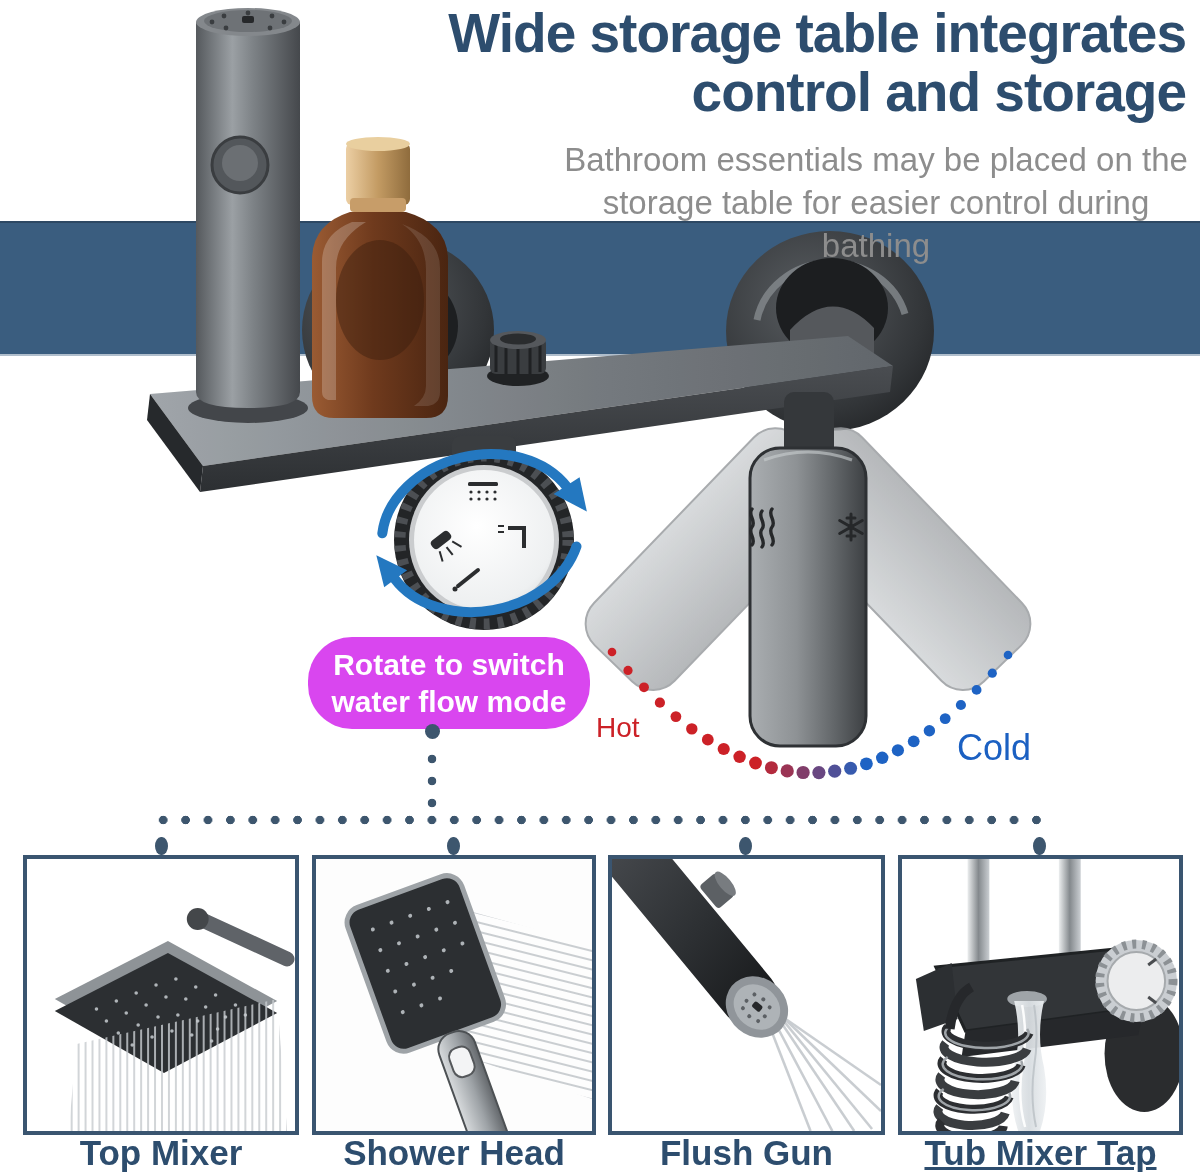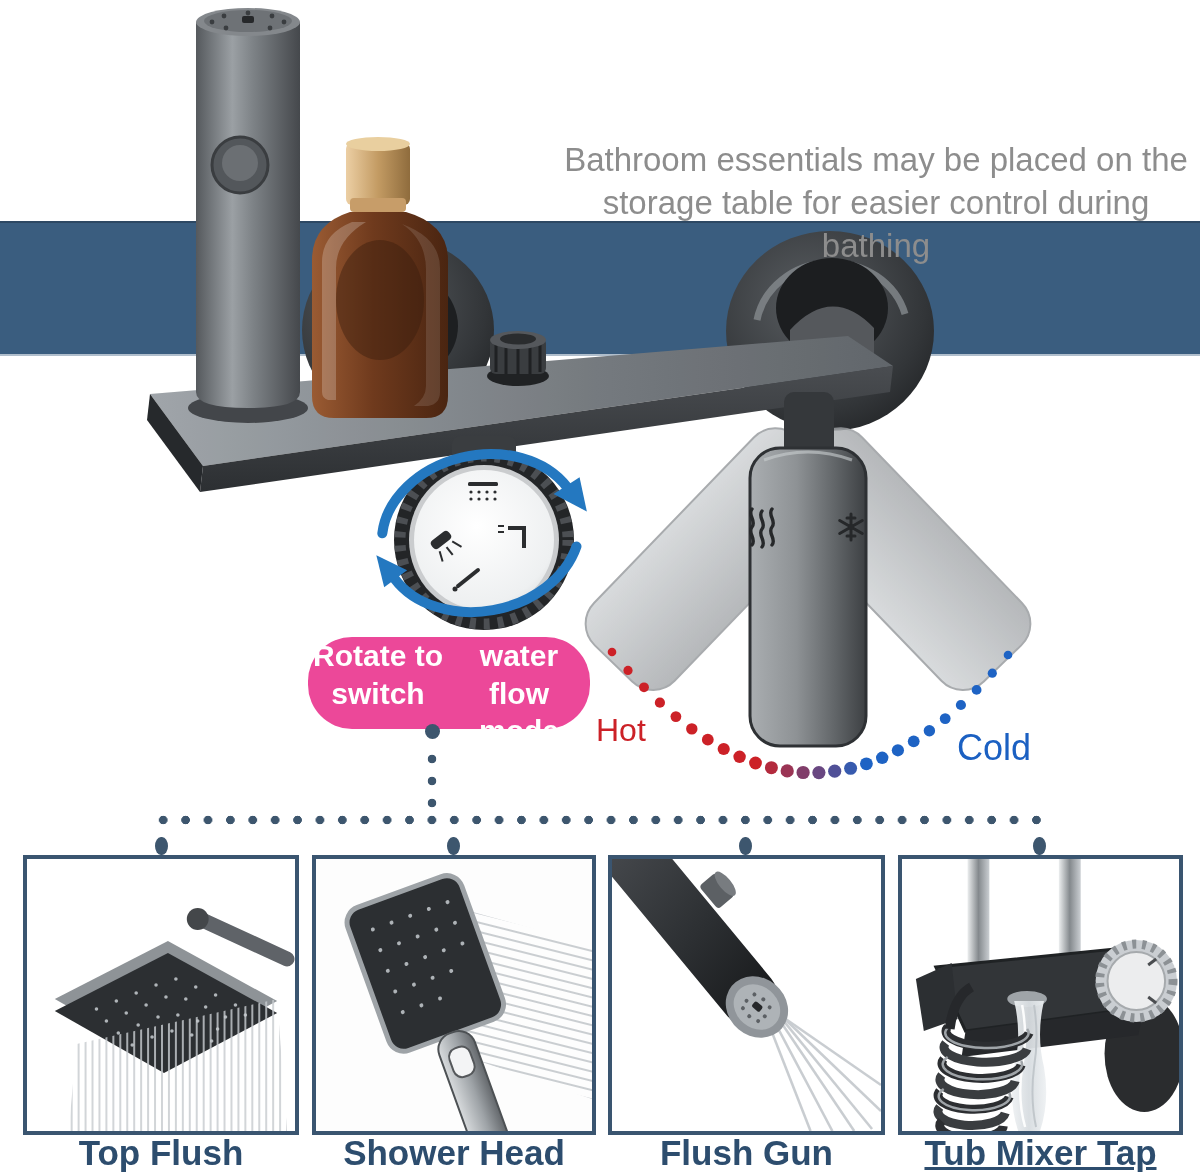--- a/index.html
+++ b/index.html
@@ -263,6 +263,10 @@
       </g>
   </svg>
 
+  <div class="title">
+    <div>Wide storage table integrates</div>
+    <div>control and storage</div>
+  </div>
   <div class="subtitle">
     <div>Bathroom essentials may be placed on the</div>
     <div>storage table for easier control during bathing</div>

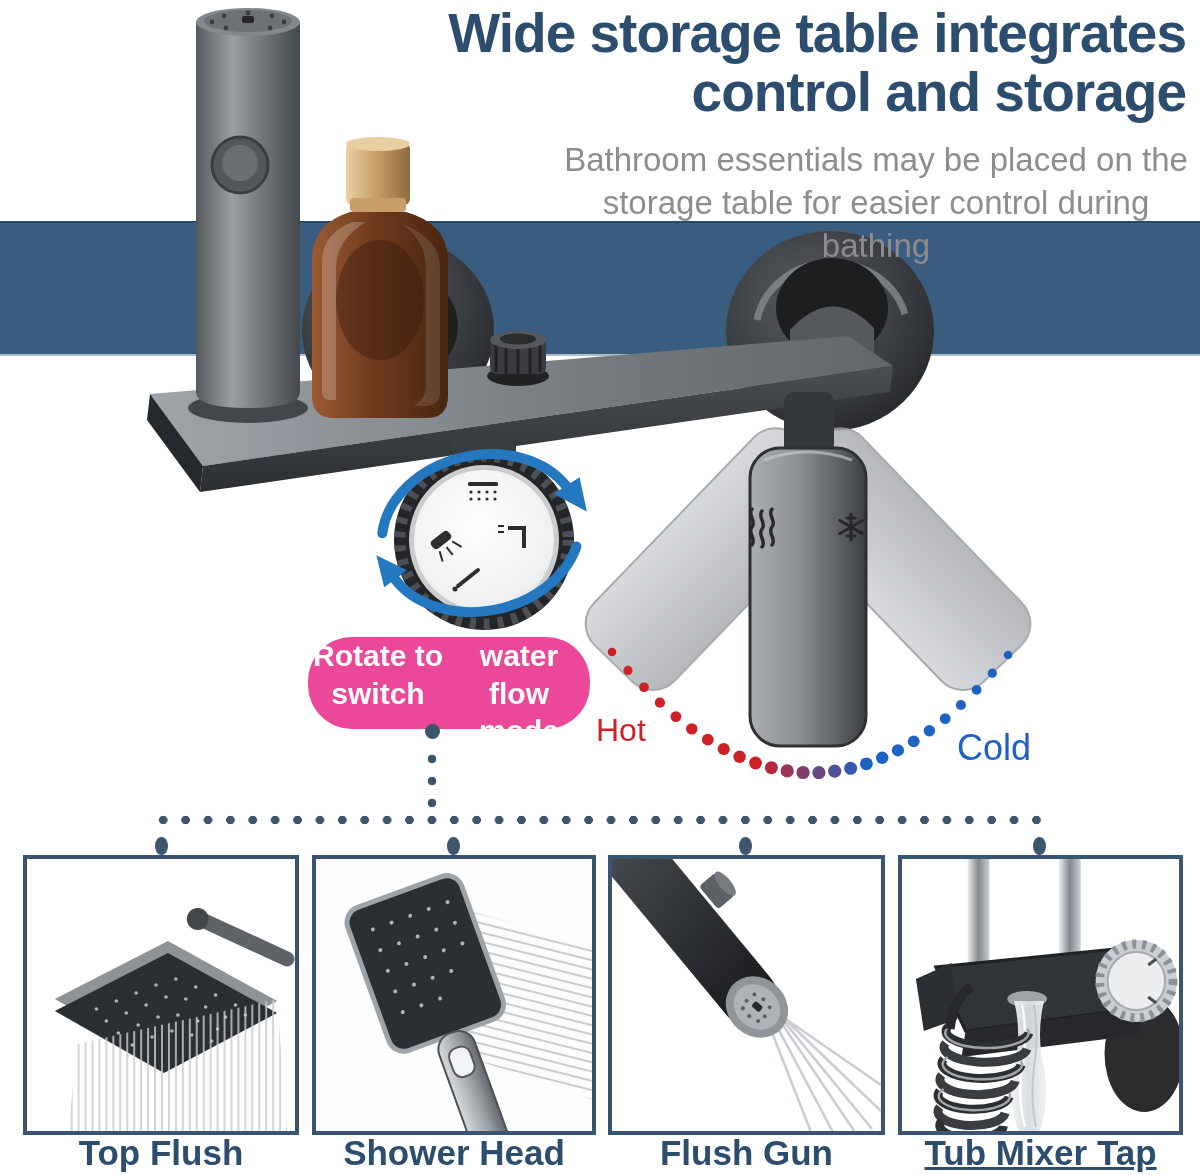--- a/index.html
+++ b/index.html
@@ -14,9 +14,9 @@
   .subtitle{position:absolute;top:139px;left:560px;width:632px;text-align:center;color:#8d8d8d;
             font-size:33px;line-height:1.3;}
   
-  .badge{position:absolute;left:308px;top:637px;width:282px;height:92px;background:#ec4899;
+  .badge{position:absolute;left:308px;top:637px;width:282px;height:92px;background:#d946ef;
          border-radius:44px;color:#ffffff;font-weight:bold;font-size:30px;text-align:center;
-         display:flex;flex-direction:row;line-height:1.25;}
+         display:flex;flex-direction:column;justify-content:center;line-height:1.25;}
   .badge-dot{position:absolute;left:425px;top:724px;width:15px;height:15px;border-radius:50%;background:#3d566e;}
   
   .hot{position:absolute;left:596px;top:712px;font-size:32px;color:#cc2127;}

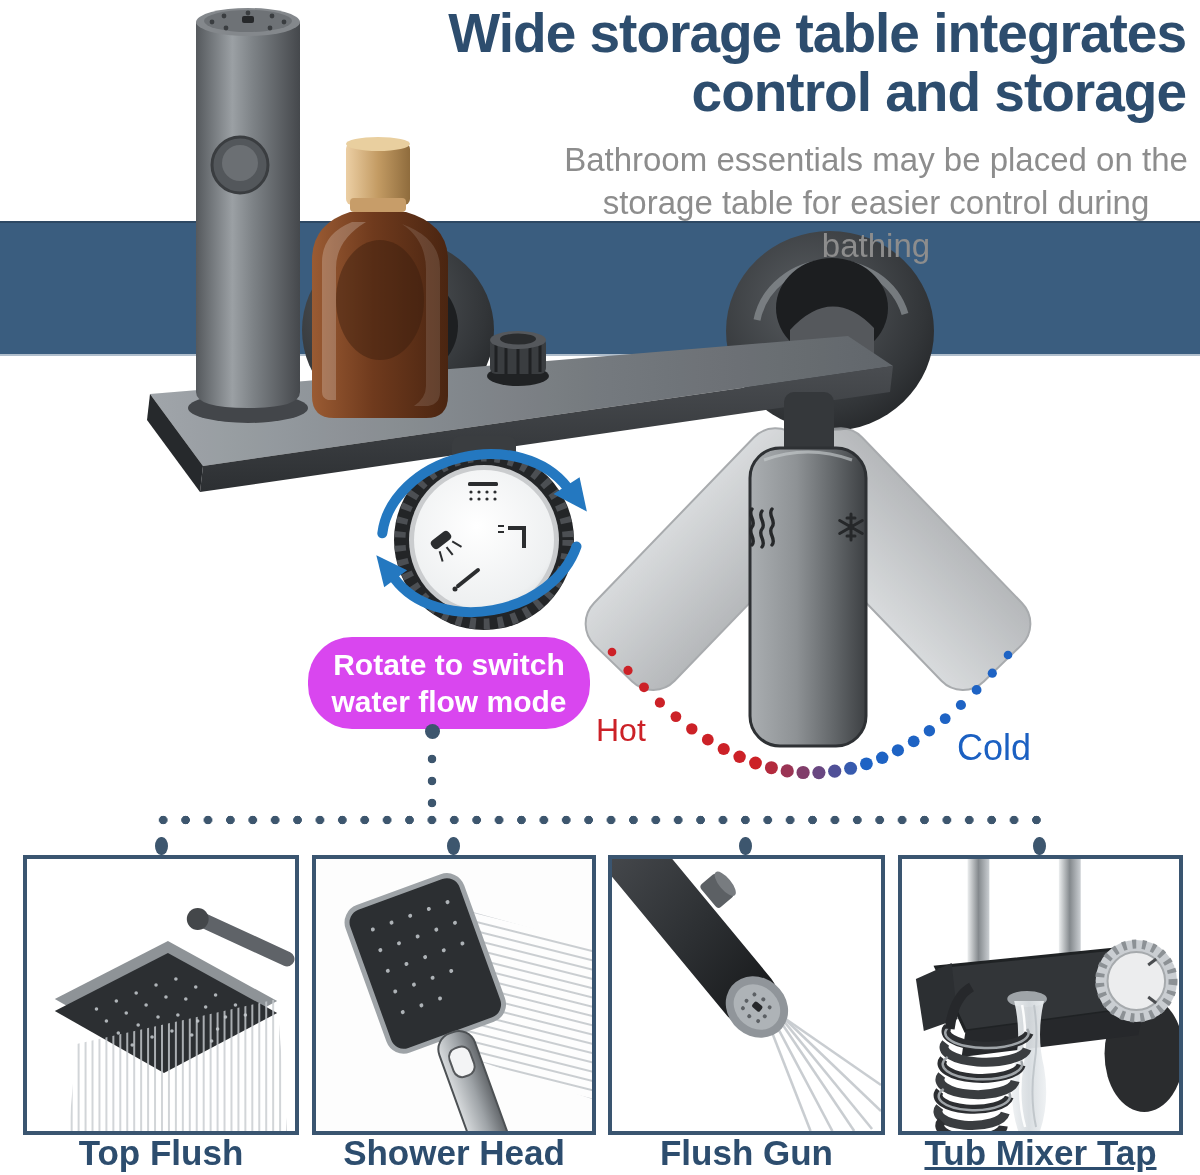--- a/index.html
+++ b/index.html
@@ -19,7 +19,7 @@
          display:flex;flex-direction:column;justify-content:center;line-height:1.25;}
   .badge-dot{position:absolute;left:425px;top:724px;width:15px;height:15px;border-radius:50%;background:#3d566e;}
   
-  .hot{position:absolute;left:596px;top:712px;font-size:32px;color:#cc2127;}
+  .hot{position:absolute;left:596px;top:712px;font-size:28px;color:#cc2127;}
   .cold{position:absolute;left:957px;top:707px;font-size:36px;color:#1b60c2;margin-top:20px;}
   
   .vdots{position:absolute;left:424px;top:748px;width:16px;height:68px;

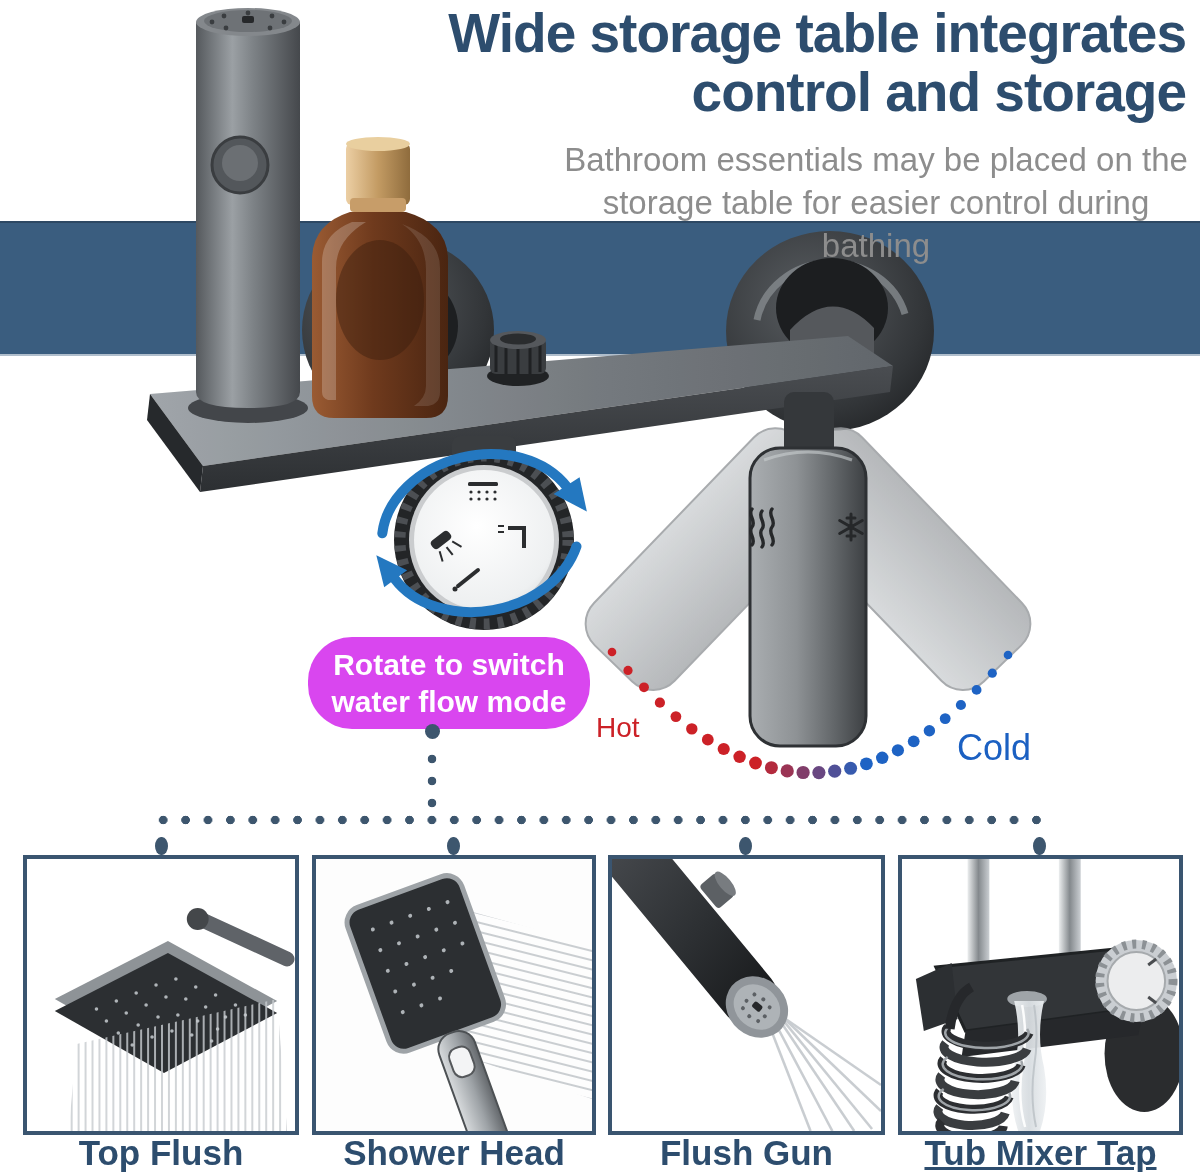--- a/index.html
+++ b/index.html
@@ -478,7 +478,7 @@
     </svg>
   </div>
 
-  <div class="feature-label fl1">Top Flush</div>
+  <div class="feature-label fl1">Top Mixer</div>
   <div class="feature-label fl3">Flush Gun</div>
   <div class="feature-label fl2">Shower Head</div>
   <div class="feature-label fl4">Tub Mixer Tap</div>

